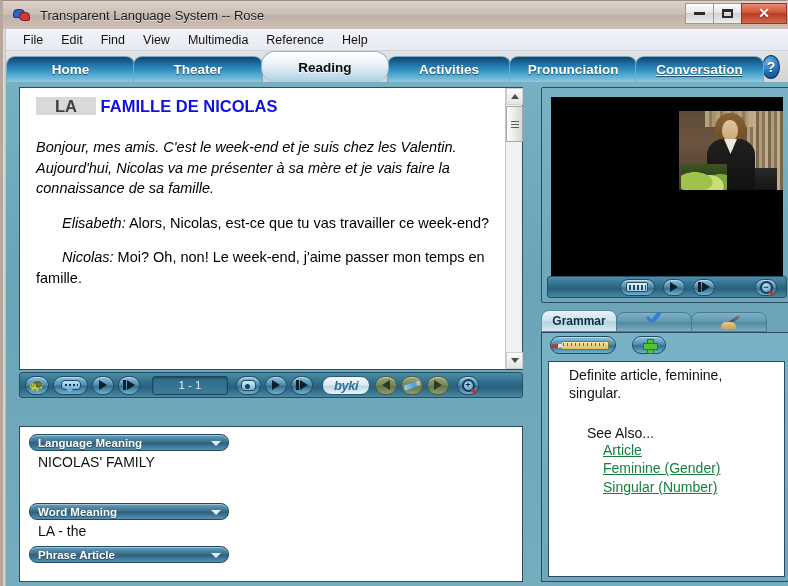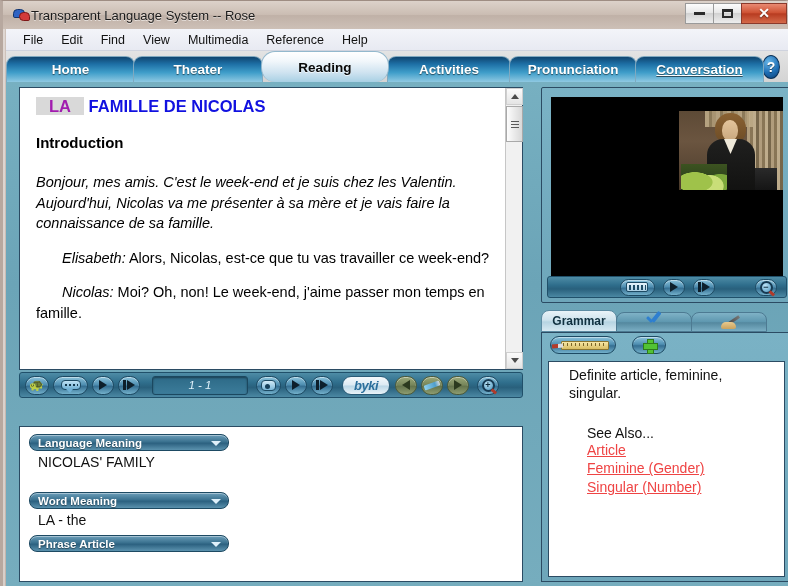--- a/index.html
+++ b/index.html
@@ -42,7 +42,7 @@
     border: 1px solid #7d1616;
   }
   .title-text {
-    font-size: 13px; color: #1a1a1a;
+    margin-left: 9px; font-size: 13px; color: #1a1a1a;
     text-shadow: 0 1px 0 rgba(255,255,255,.6);
     white-space: nowrap;
   }

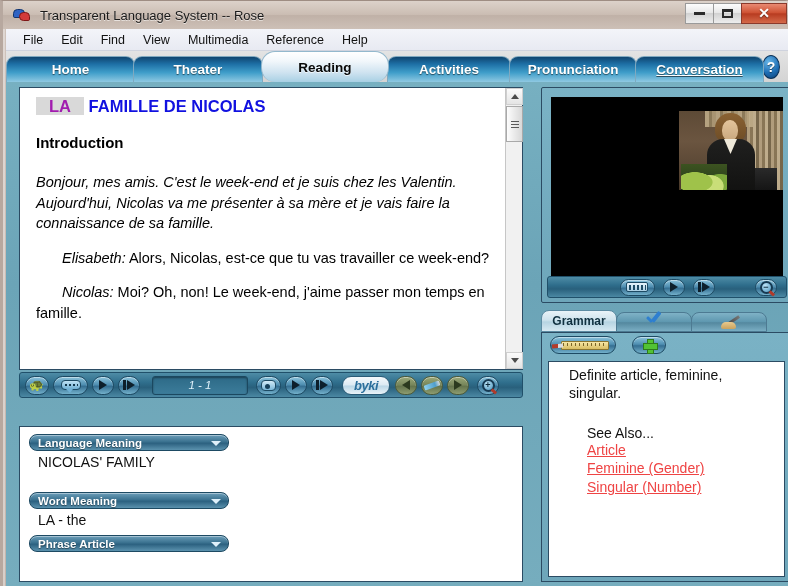--- a/index.html
+++ b/index.html
@@ -135,7 +135,7 @@
     padding: 9px 10px 0 16px; overflow: hidden;
   }
   .doc-title { font-size: 16.5px; font-weight: bold; margin-bottom: 4px; }
-  .doc-title .la { color: #a21caf; background: #d9d9d9; padding: 0 13px; }
+  .doc-title .la { color: #404040; background: #d9d9d9; padding: 0 19px; }
   .doc-title .rest { color: #1111e0; }
   .doc-h2 { font-size: 15px; font-weight: bold; color: #000; margin: 18px 0 0 0; }
   .doc-p { font-size: 14.5px; color: #000; line-height: 1.42; }

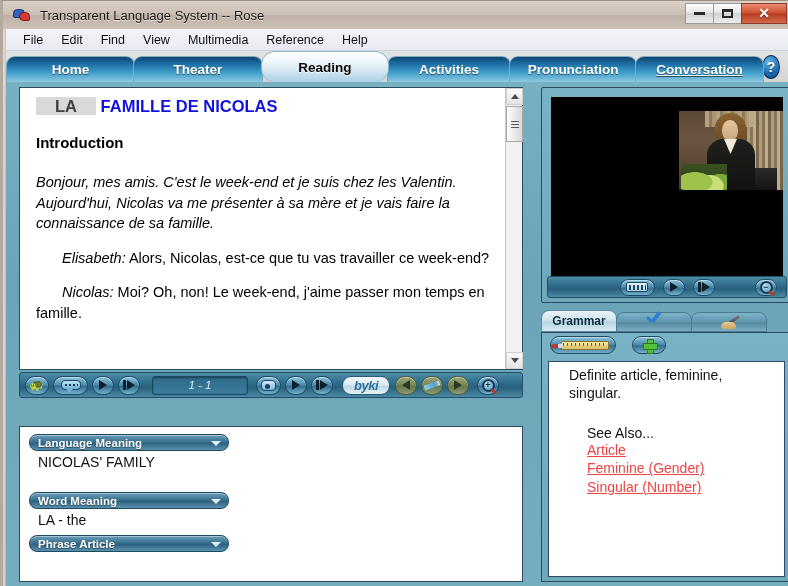--- a/index.html
+++ b/index.html
@@ -505,7 +505,6 @@
         <div class="doc-title">
           <span class="la">LA</span><span class="rest"> FAMILLE DE NICOLAS</span>
         </div>
-        <div class="doc-h2">Introduction</div>
         <div class="doc-p intro">Bonjour, mes amis. C'est le week-end et je suis chez les Valentin. Aujourd'hui, Nicolas va me présenter à sa mère et je vais faire la connaissance de sa famille.</div>
         <div class="doc-p dialog">
           <span class="spk">Elisabeth:</span><span> Alors, Nicolas, est-ce que tu vas travailler ce week-end?</span>

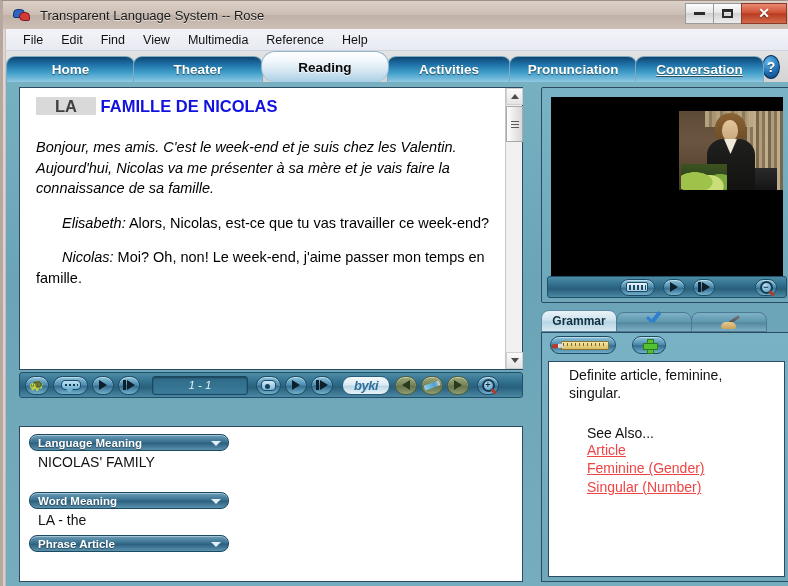--- a/index.html
+++ b/index.html
@@ -182,14 +182,13 @@
   }
   .tb-btn.wide { min-width: 35px; }
   .seg-field {
-    width: 96px; height: 19px; margin: 0 8px;
+    width: 76px; height: 19px; margin: 0 8px;
     border-radius: 3px;
     background: linear-gradient(180deg,#2d6a87,#3c7c9a);
     border: 1px solid #1b4860;
     color: #dff1fa; font-size: 11.5px;
     display: flex; align-items: center; justify-content: center;
     box-shadow: inset 0 1px 2px rgba(0,0,0,.4);
-    font-style: italic;
   }
   .byki-btn {
     width: 48px; height: 19px; margin: 8px 5px; border-radius: 9px;

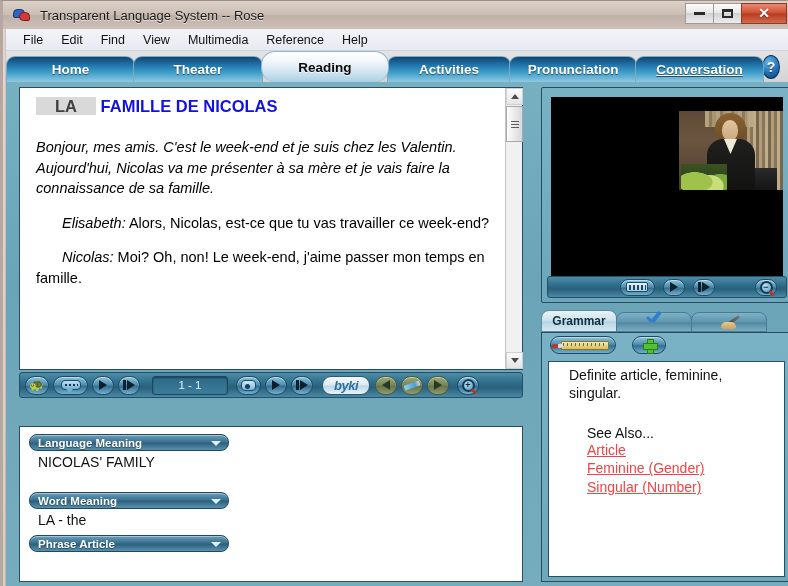--- a/index.html
+++ b/index.html
@@ -449,8 +449,8 @@
   .g-desc { font-size: 14px; color: #111; line-height: 1.28; }
   .g-seealso { margin-top: 22px; margin-left: 18px; font-size: 14px; color: #111; }
   .g-link {
-    display: block; margin-left: 18px; font-size: 14px;
-    color: #ef4444; text-decoration: underline; cursor: pointer; line-height: 1.33;
+    display: block; margin-left: 34px; font-size: 14px;
+    color: #15803d; text-decoration: underline; cursor: pointer; line-height: 1.33;
   }
 </style>
 </head>

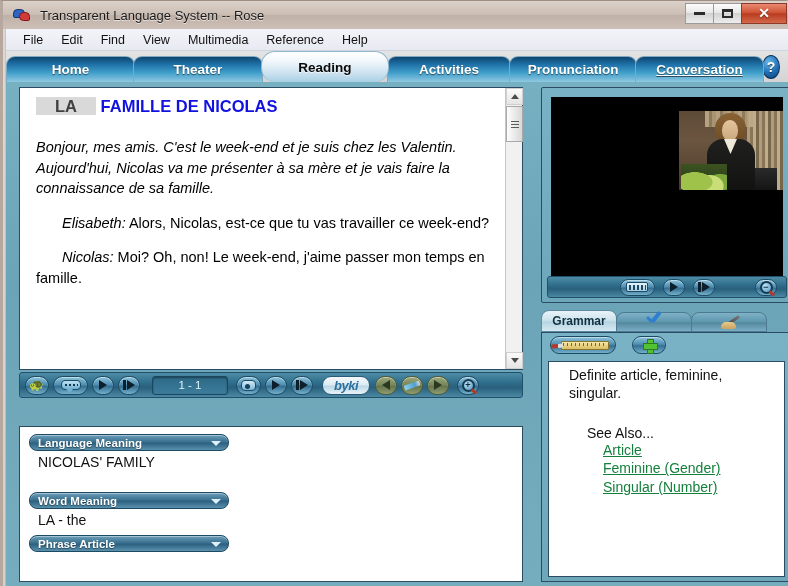--- a/index.html
+++ b/index.html
@@ -579,7 +579,7 @@
         <span class="caret"></span>
       </div>
       <div class="meaning-val">NICOLAS' FAMILY</div>
-      <div class="meaning-bar" style="margin-top:22px">
+      <div class="meaning-bar" style="margin-top:33px">
         <span class="lbl">Word Meaning</span>
         <span class="caret"></span>
       </div>

